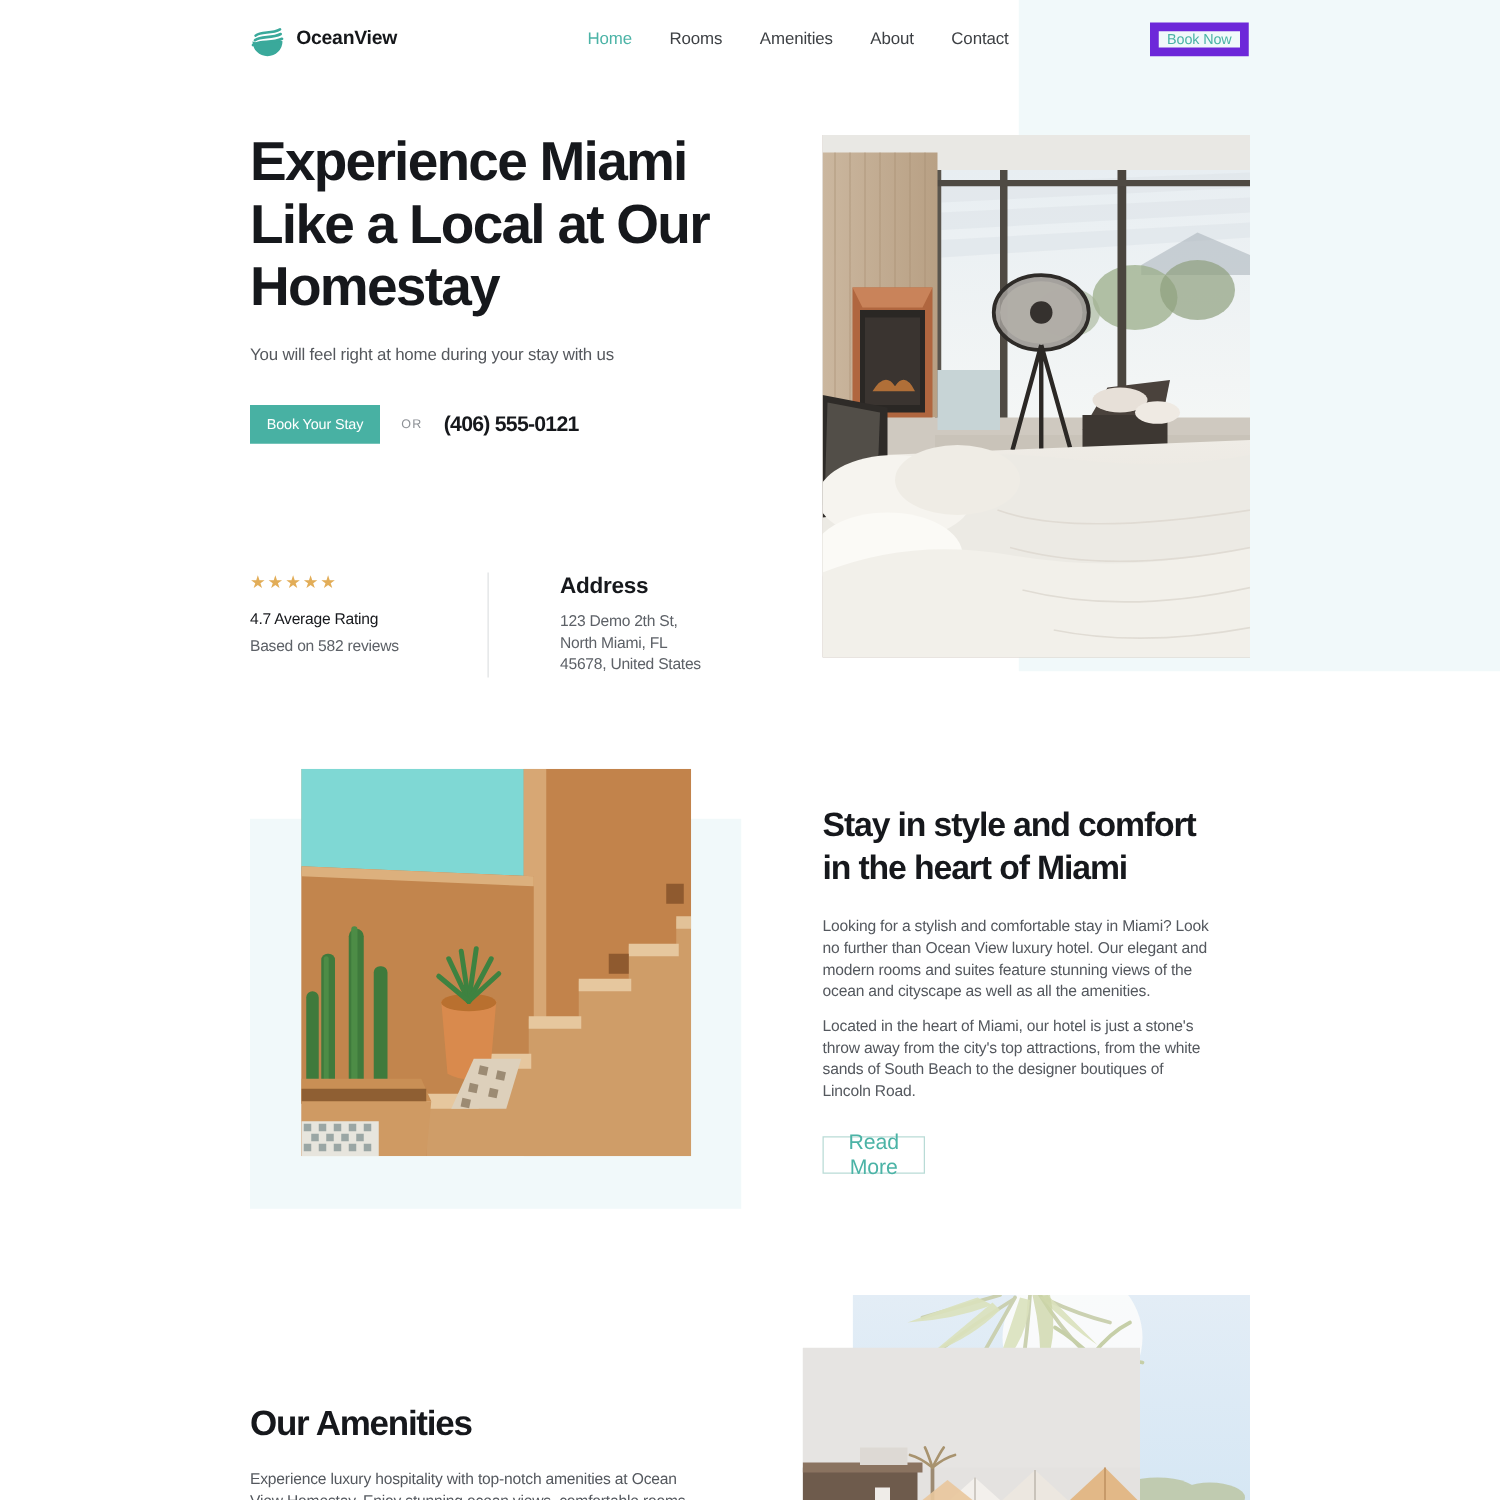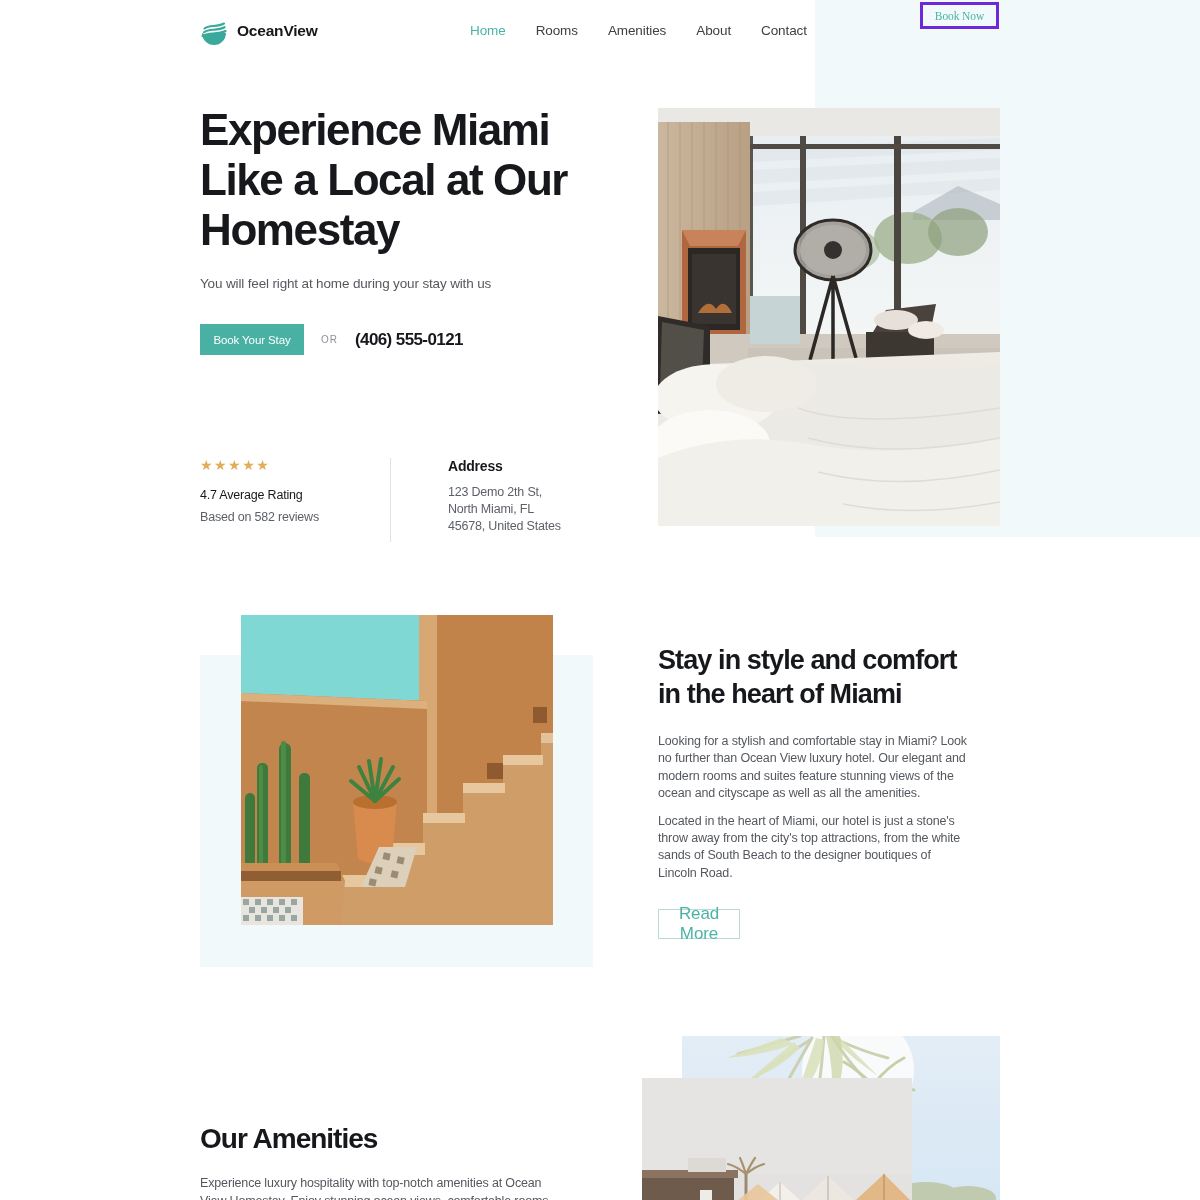--- a/index.html
+++ b/index.html
@@ -45,11 +45,11 @@
   }
   .nav a.active { color:#4bb3a6; }
   .book-now {
-    position:absolute; left:920px; top:2px;
+    position:absolute; left:920px; top:18px;
     width:79px; height:27px;
-    border:3px solid #6d28d9; background:transparent;
+    border:7px solid #6d28d9; background:transparent;
     color:#4bb3a6; font-size:11.5px; letter-spacing:-0.1px;
-    font-family:Liberation Serif, serif;
+    font-family:Liberation Sans, sans-serif;
     cursor:pointer; display:flex; align-items:center; justify-content:center;
   }
 

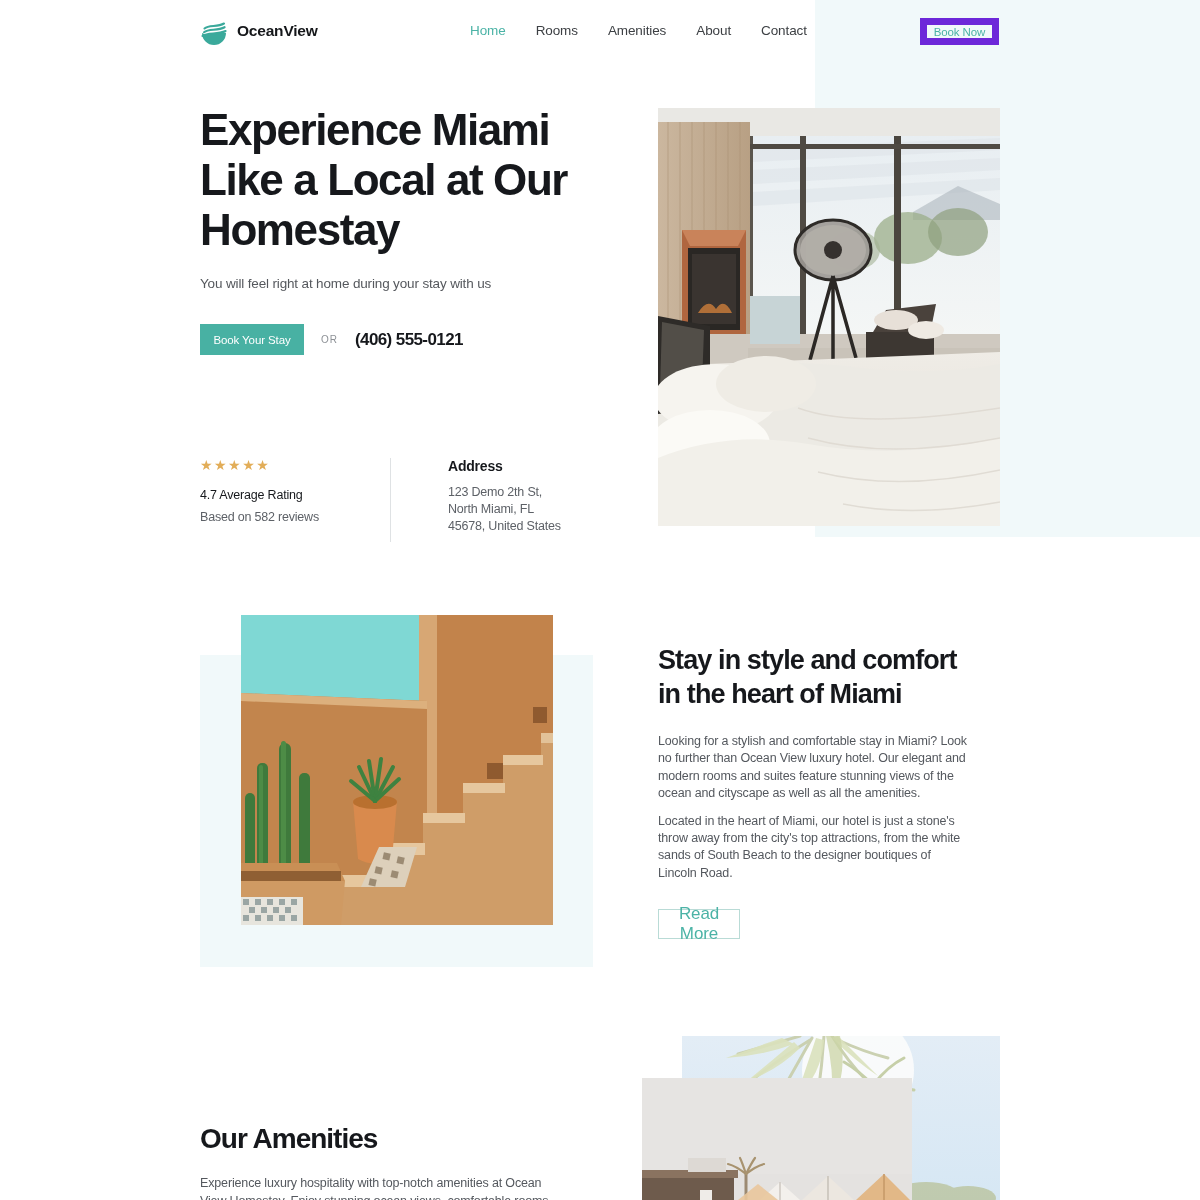--- a/index.html
+++ b/index.html
@@ -92,7 +92,7 @@
   }
   .rating-sub { margin-top:8px; font-size:12.5px; color:#5d6167; letter-spacing:-0.2px; }
   .divider { width:1px; background:#dfe2e4; margin-right:57px; height:84px; }
-  .addr-title { font-size:14px; font-weight:bold; color:#16181c; letter-spacing:-0.2px; }
+  .addr-title { font-size:18px; font-weight:bold; color:#16181c; letter-spacing:-0.2px; }
   .addr-body {
     margin-top:10px; font-size:12.5px; line-height:17px; color:#5d6167;
     letter-spacing:-0.2px; width:122px;

